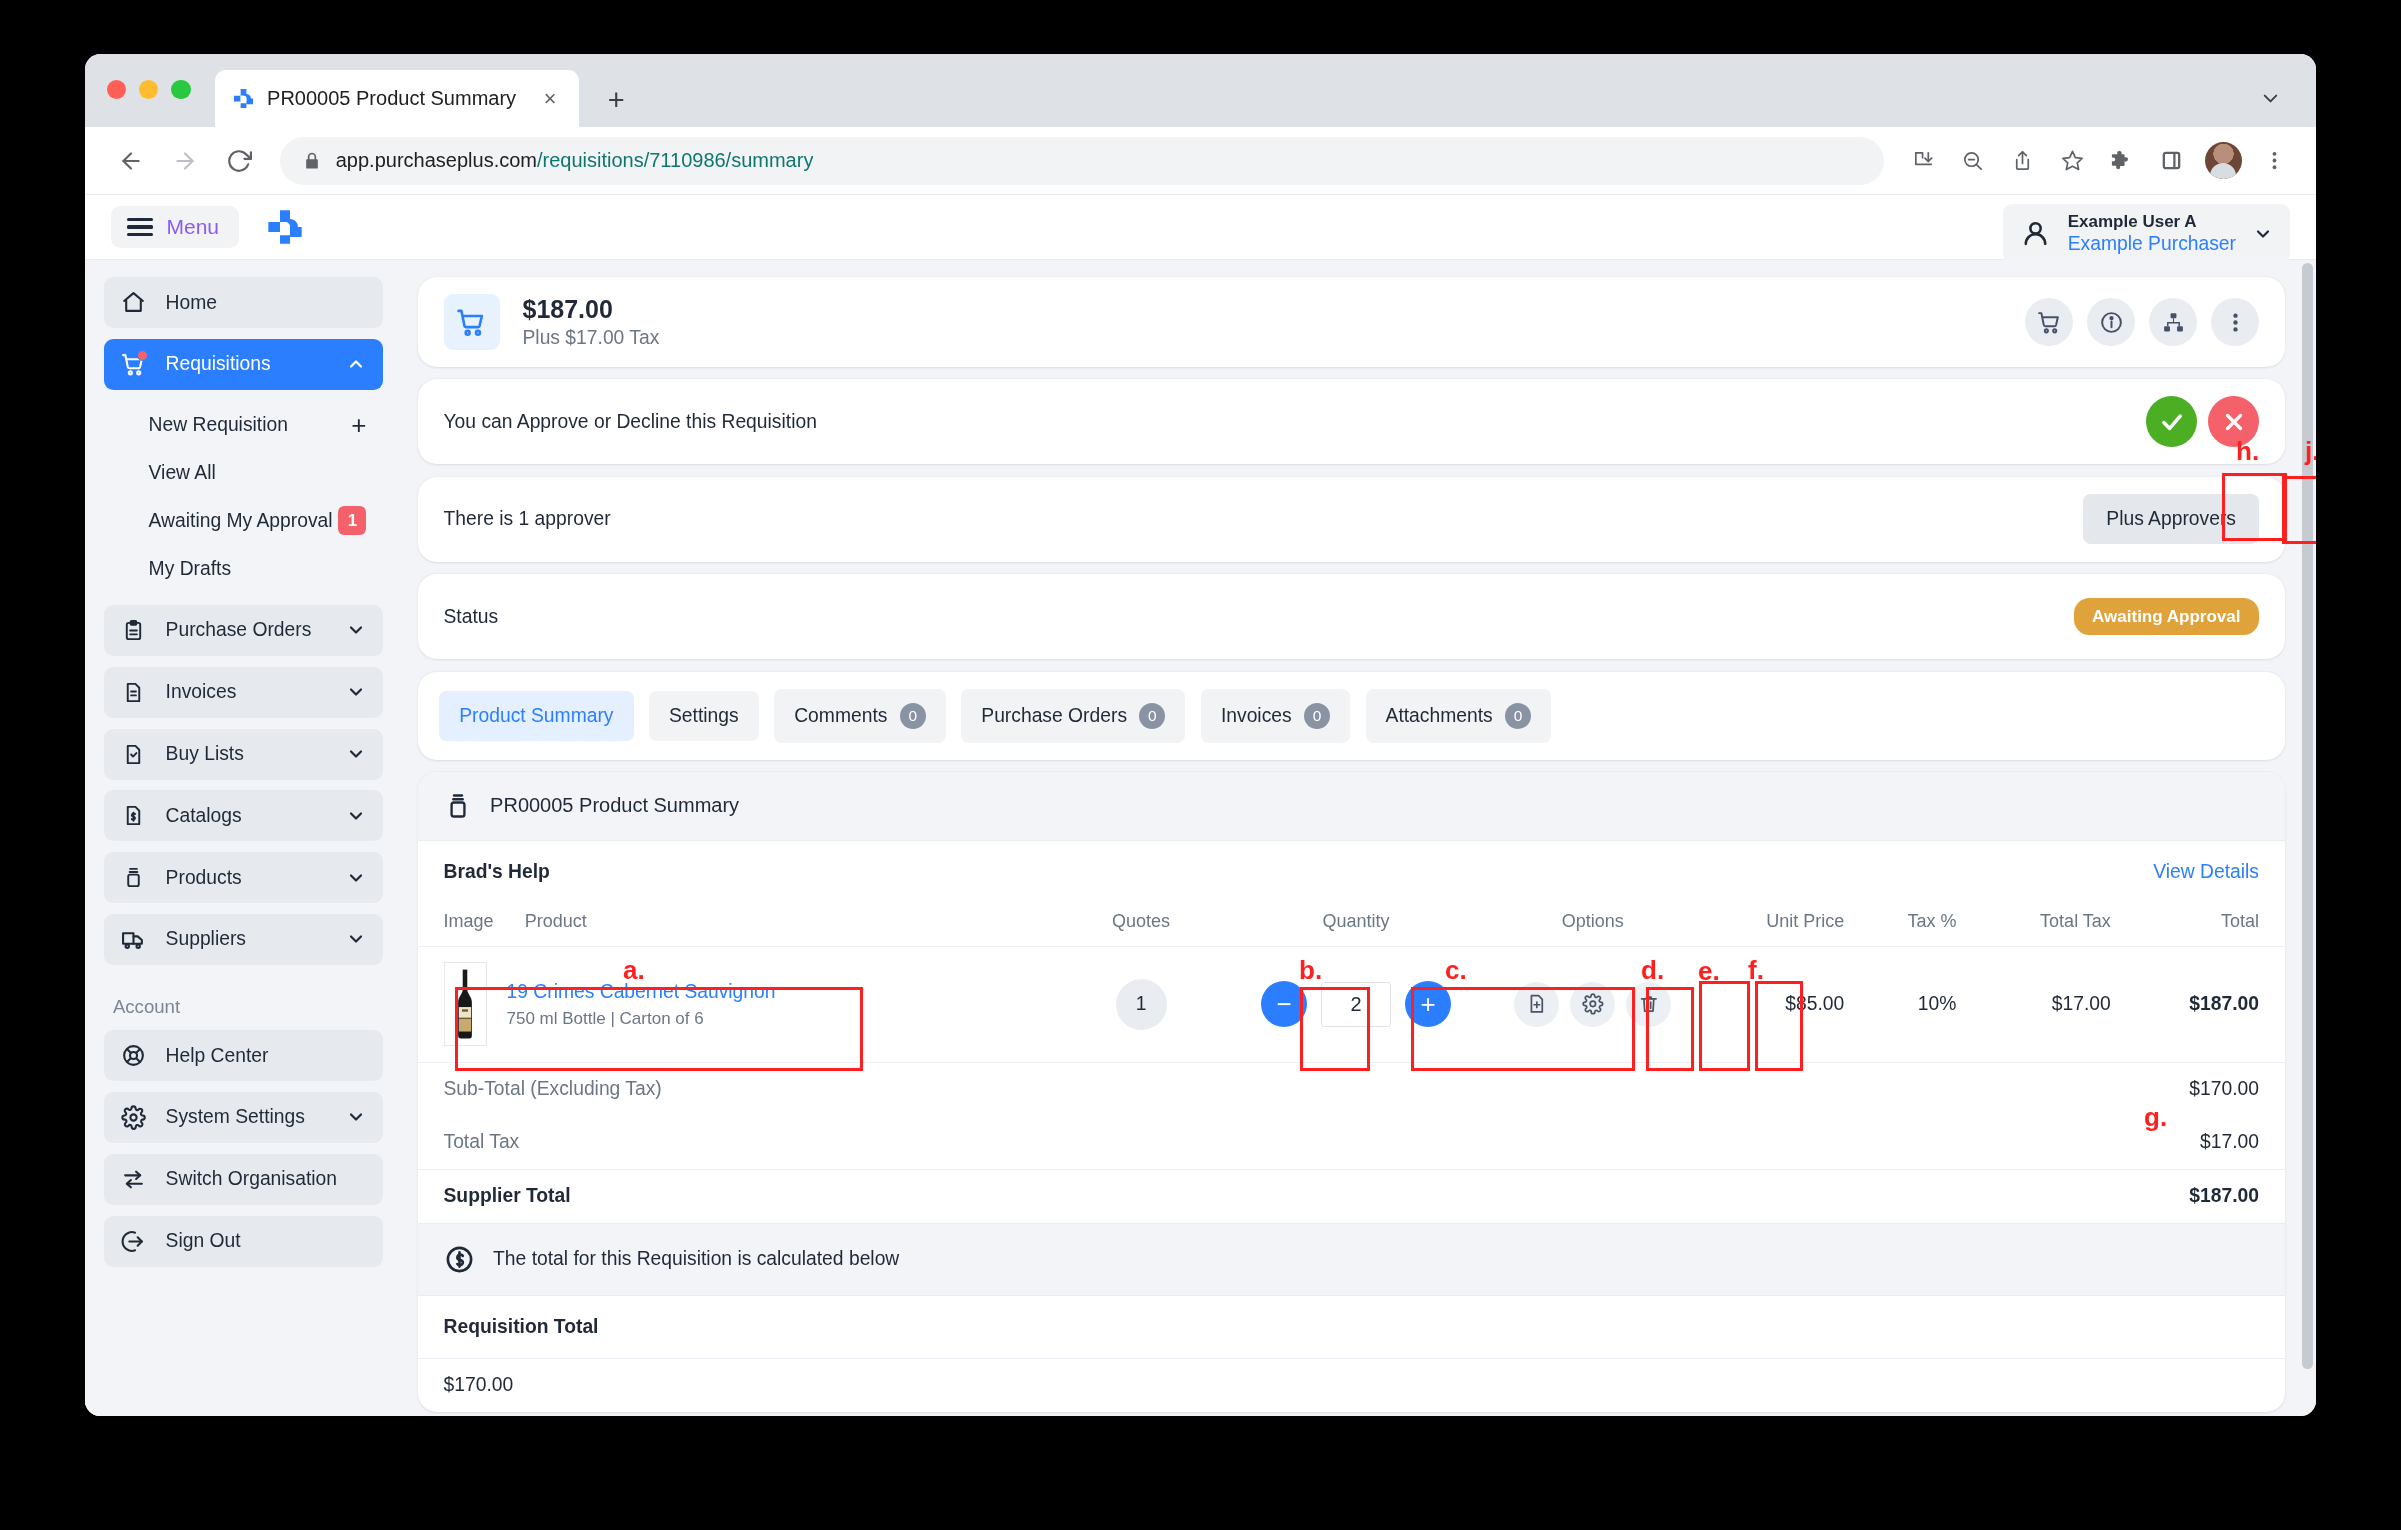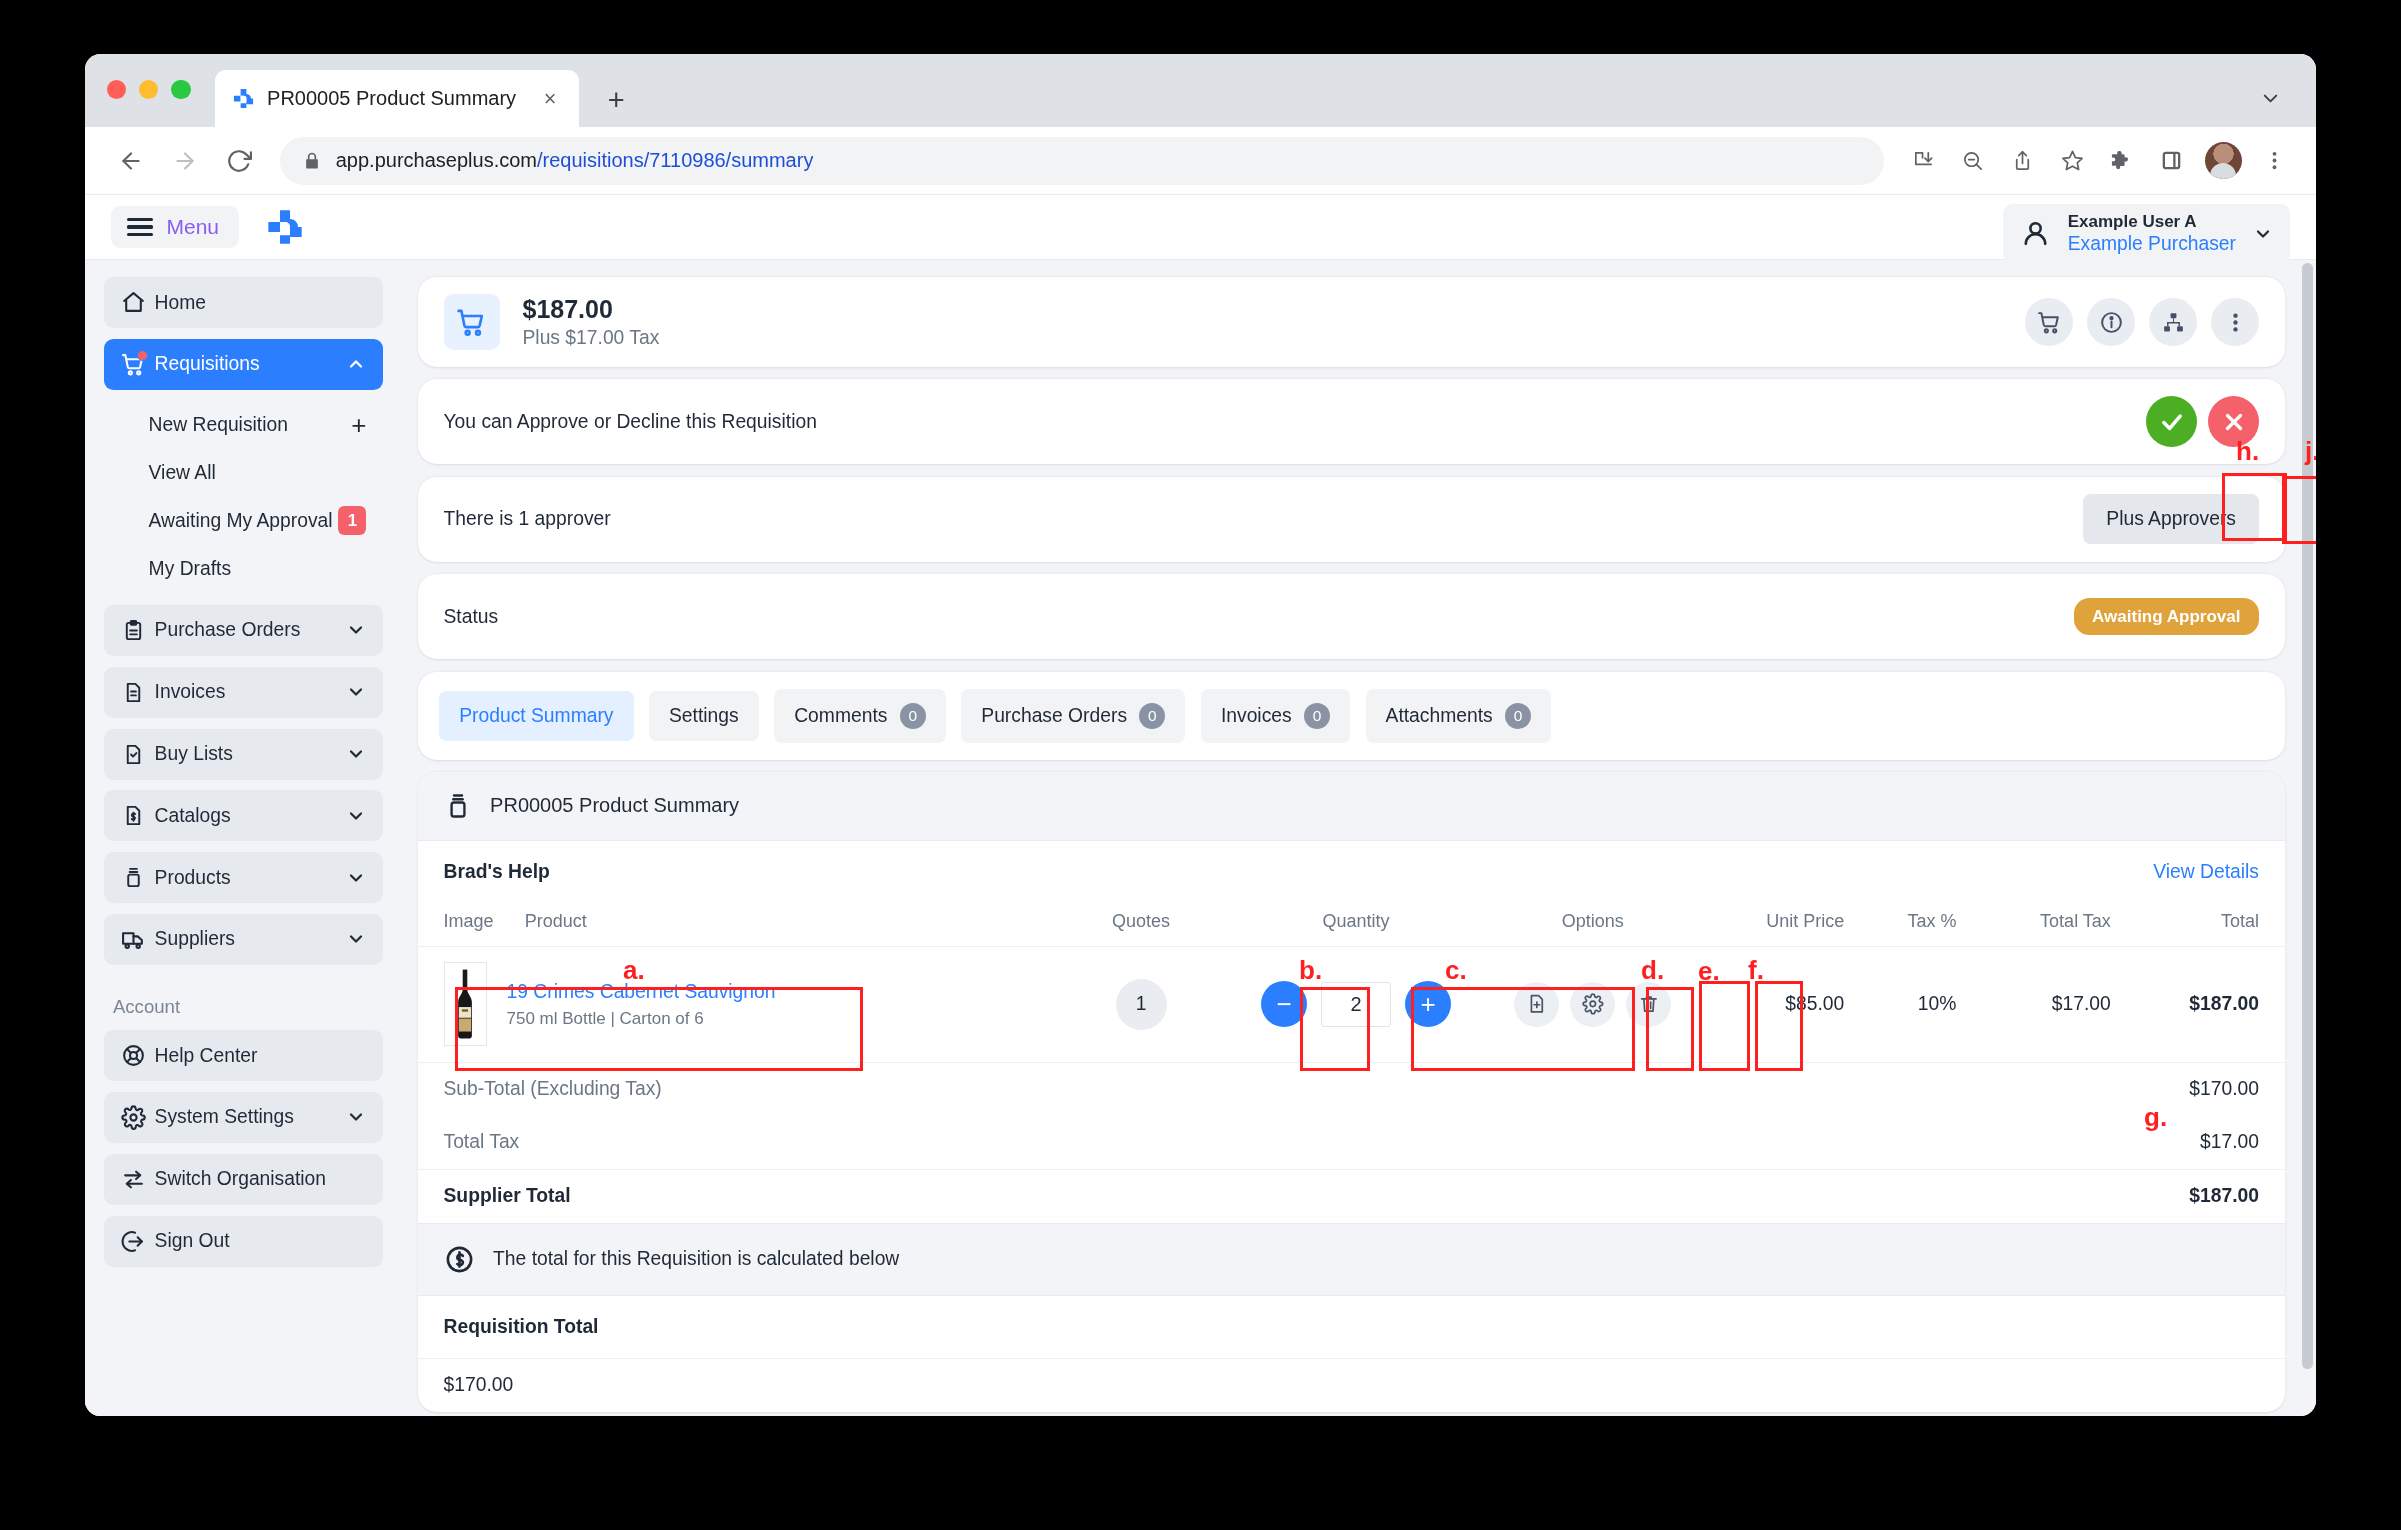--- a/index.html
+++ b/index.html
@@ -97,7 +97,7 @@
     font-size: 20px; color: #202124;
     white-space: nowrap; overflow: hidden;
   }
-  .url-text .dim { color: #1d4ed8; }
+  .url-text .dim { color: #0f766e; }
   .omni-icons { display: flex; align-items: center; gap: 4.6px; flex: 0 0 auto; }
   .omni-icon {
     width: 45px; height: 45px; border-radius: 50%;

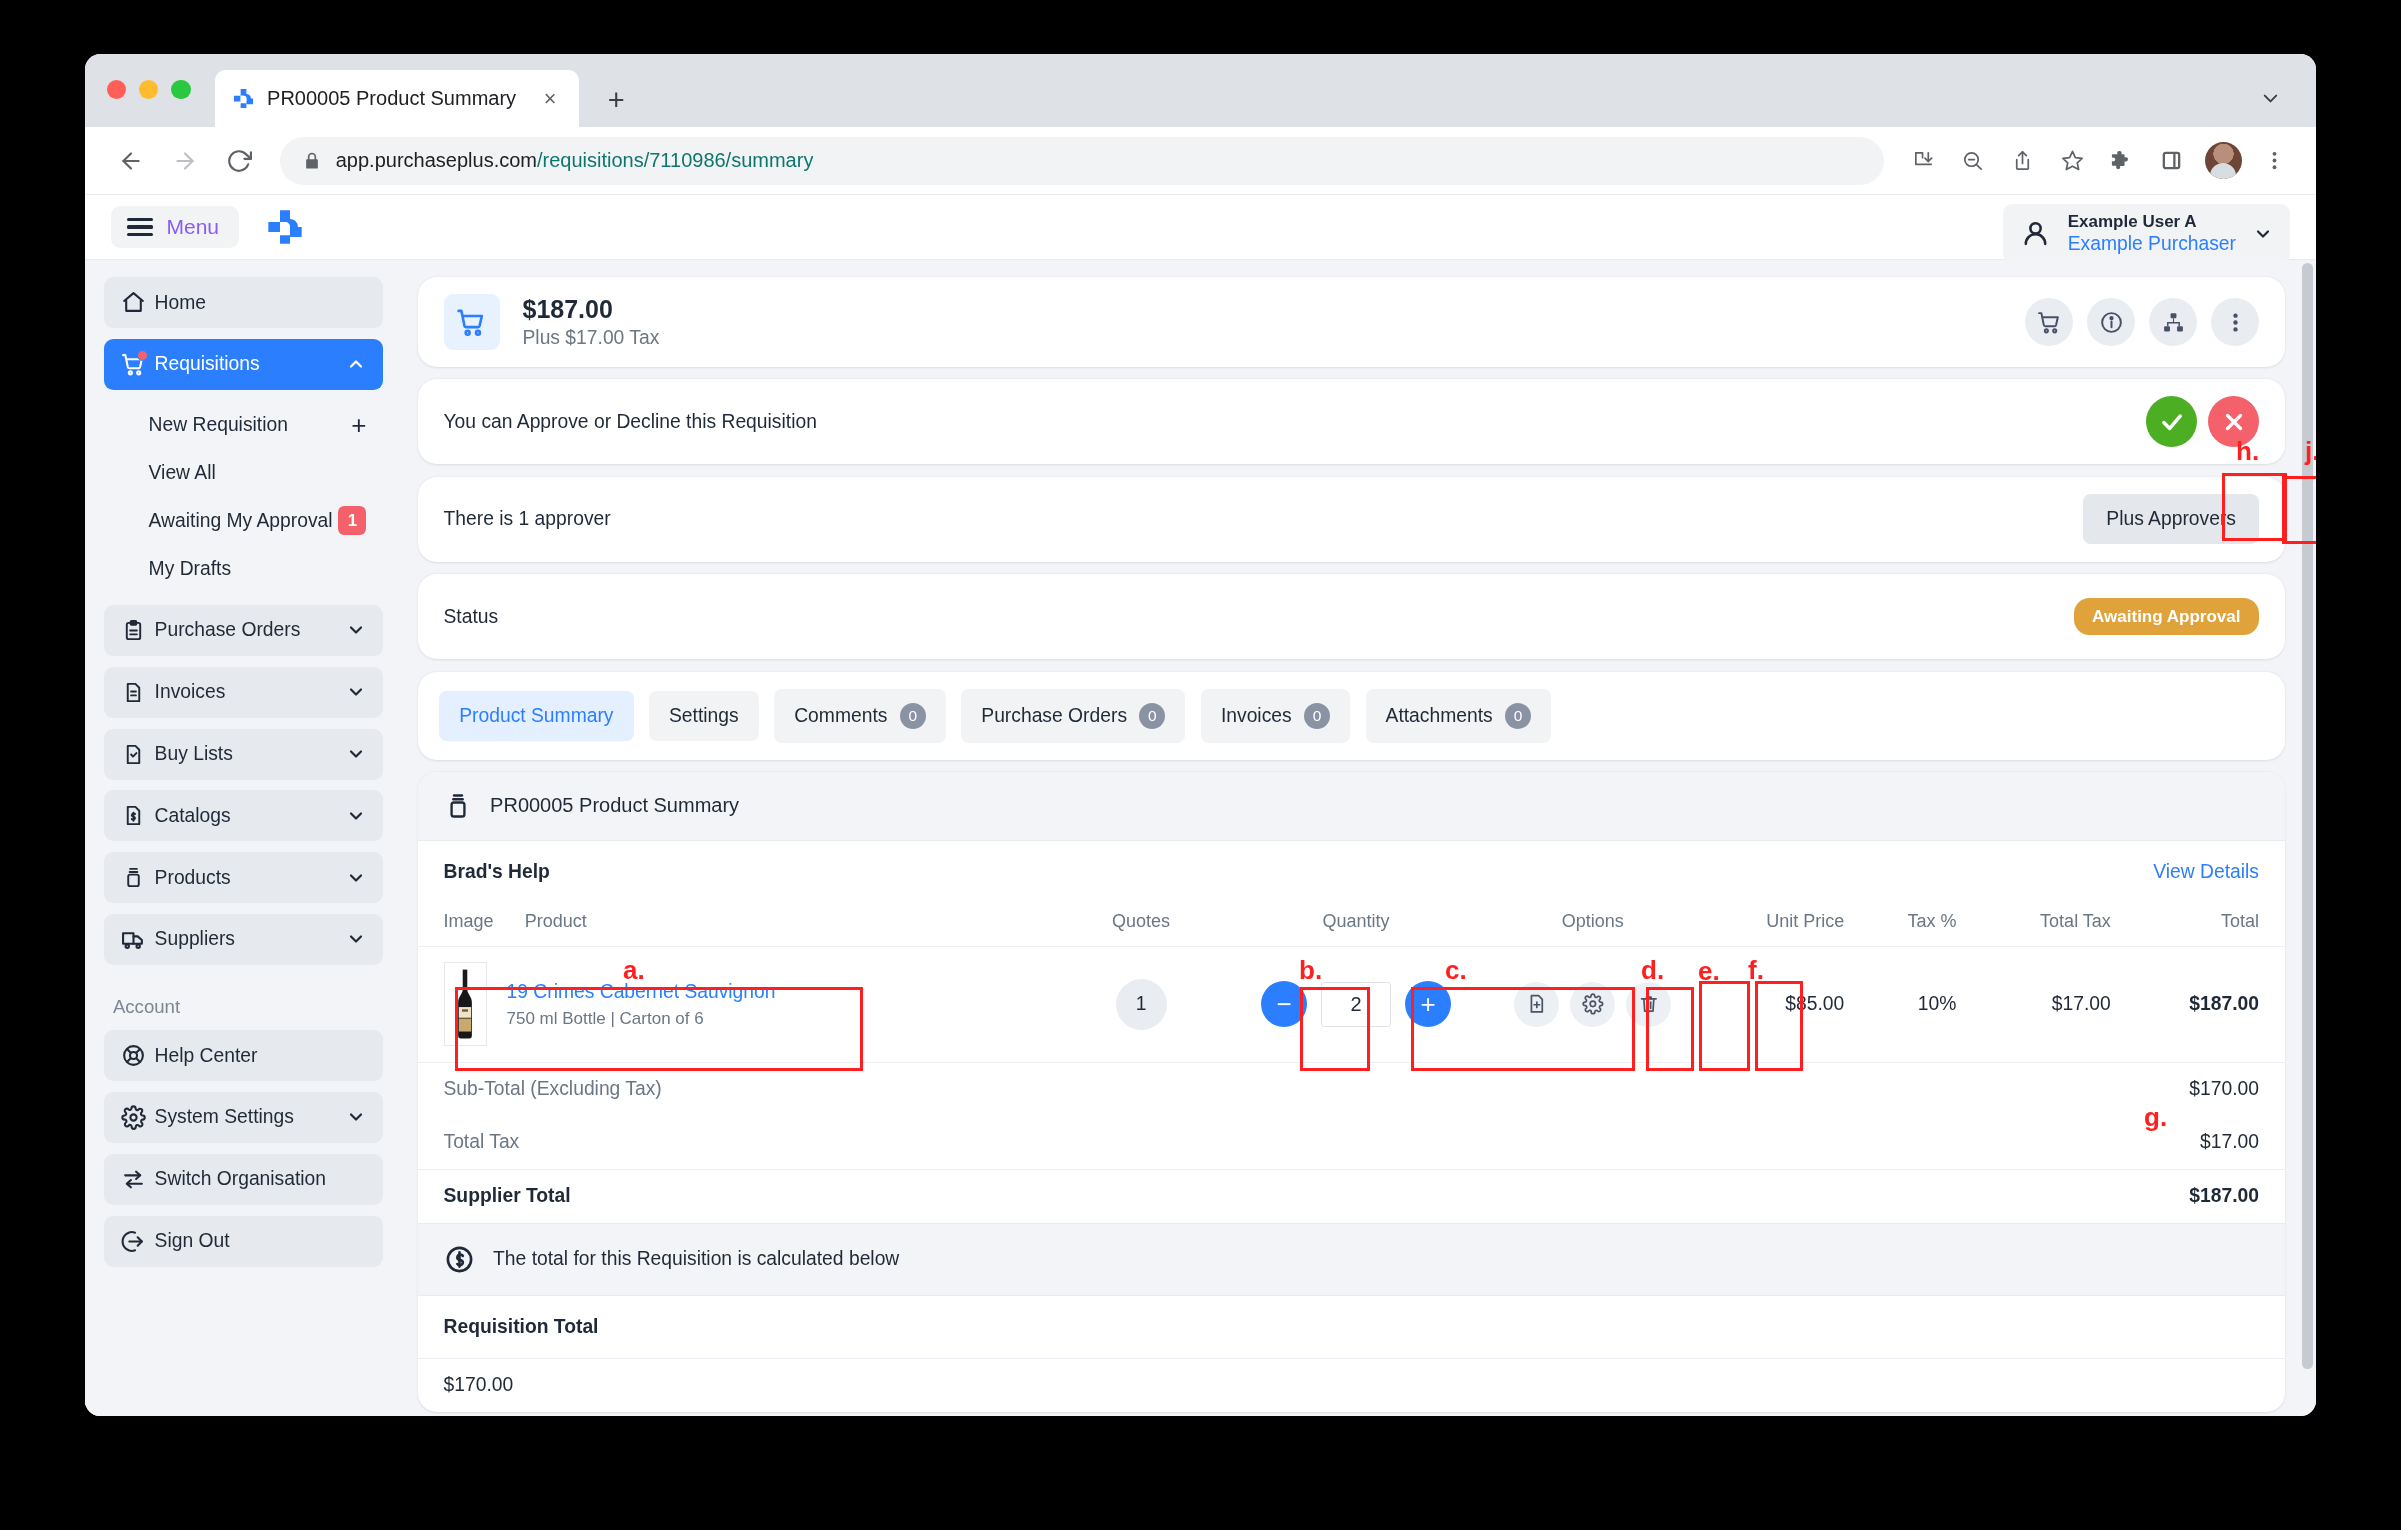--- a/index.html
+++ b/index.html
@@ -169,7 +169,7 @@
     height: 51px;
     border-radius: 9.3px;
     padding: 0 17px;
-    gap: 8px;
+    gap: 19px;
     background: #e6e9ee;
     margin-bottom: 10.8px;
     cursor: pointer;

